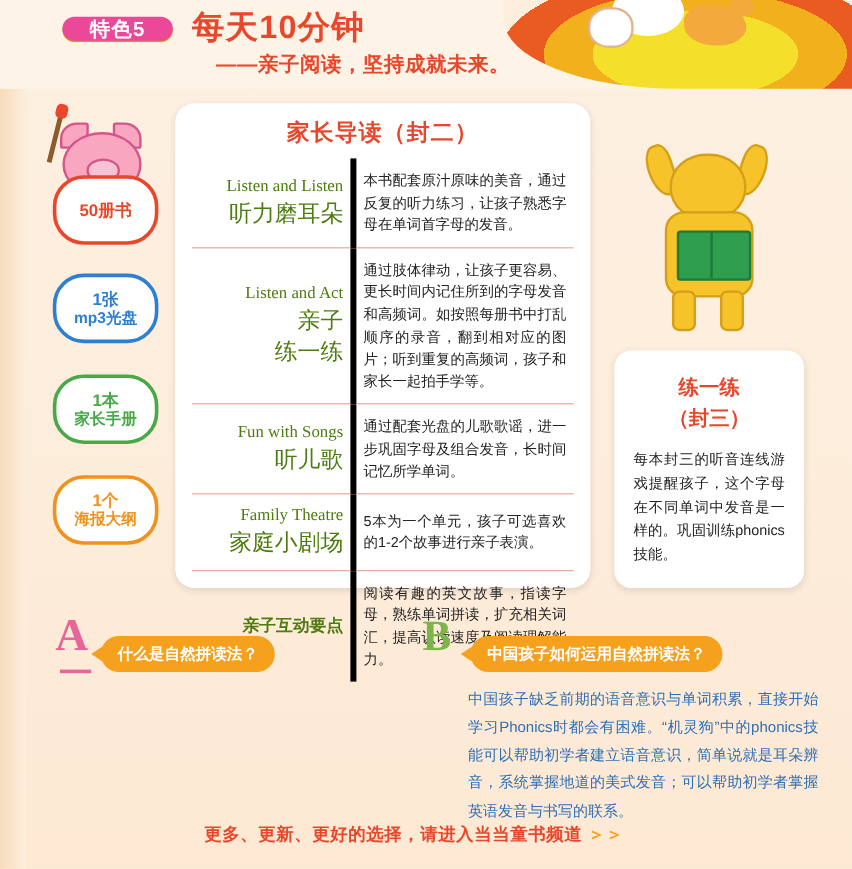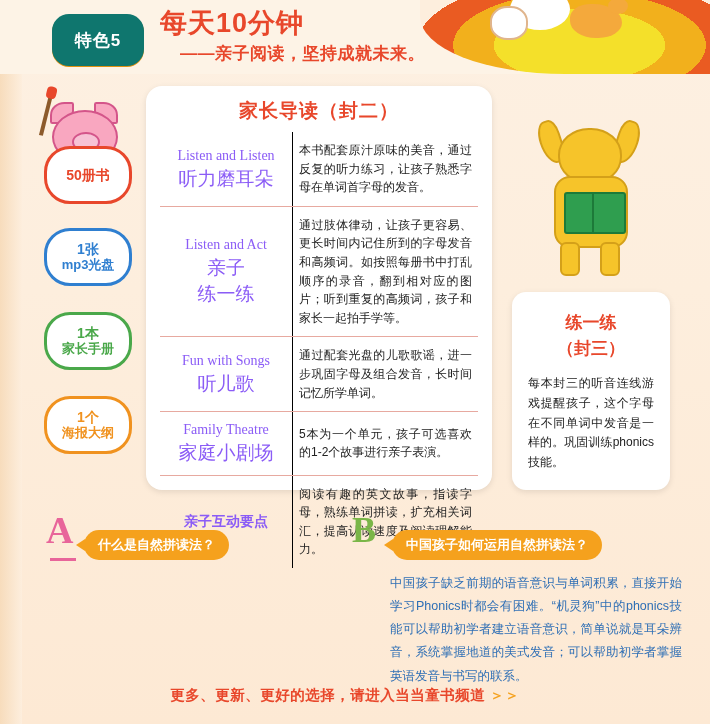--- a/index.html
+++ b/index.html
@@ -21,8 +21,8 @@
   }
   .badge{
     position:absolute;left:52px;top:14px;
-    width:92px;height:52px;border-radius:17px;
-    background:#0f766e;
+    width:92px;height:20px;border-radius:17px;
+    background:#ec4899;
     display:flex;align-items:center;justify-content:center;
     color:#fff;font-size:17px;font-weight:bold;
     letter-spacing:1px;

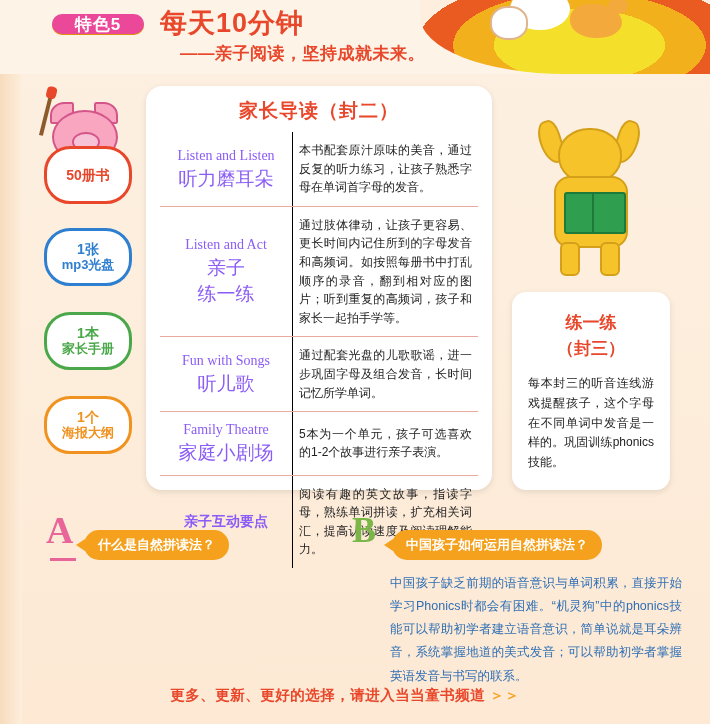--- a/index.html
+++ b/index.html
@@ -132,9 +132,9 @@
   }
   .tbl tr:last-child td{border-bottom:none;}
   .c-left{
-    width:120px;text-align:center;
+    width:120px;text-align:right;
     font-family:"Liberation Serif","DejaVu Serif",serif;
-    font-size:14px;color:#8b5cf6;line-height:1.35;
+    font-size:14px;color:#4d7c0f;line-height:1.35;
   }
   .c-left .cn{font-family:"Liberation Sans","DejaVu Sans",sans-serif;font-size:19px;}
   .c-left .cn-big{font-family:"Liberation Sans","DejaVu Sans",sans-serif;font-size:14px;font-weight:bold;}

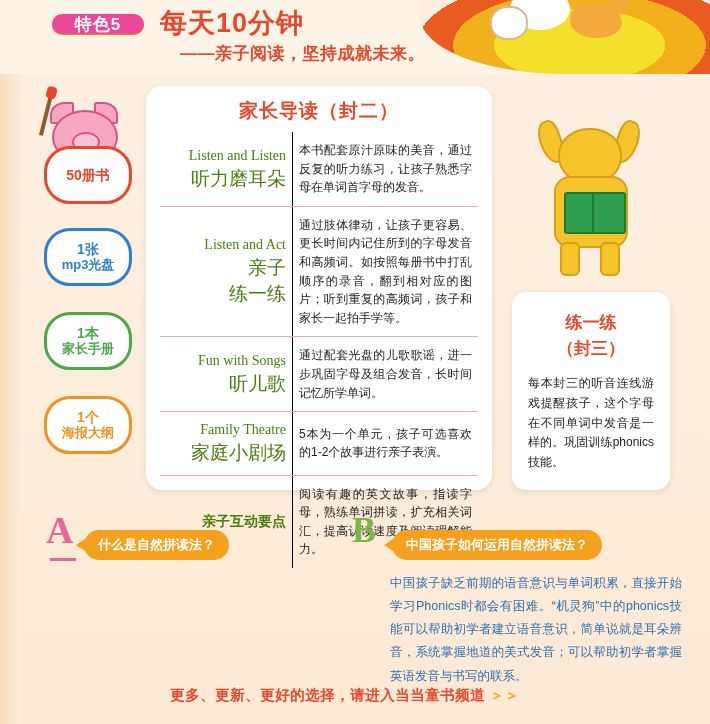--- a/index.html
+++ b/index.html
@@ -139,7 +139,7 @@
   .c-left .cn{font-family:"Liberation Sans","DejaVu Sans",sans-serif;font-size:19px;}
   .c-left .cn-big{font-family:"Liberation Sans","DejaVu Sans",sans-serif;font-size:14px;font-weight:bold;}
   .c-right{
-    border-left:1px solid #000000;
+    border-left:5px solid #000000;
     font-size:12px;color:#222;line-height:1.55;
     padding-left:12px;text-align:justify;
   }

